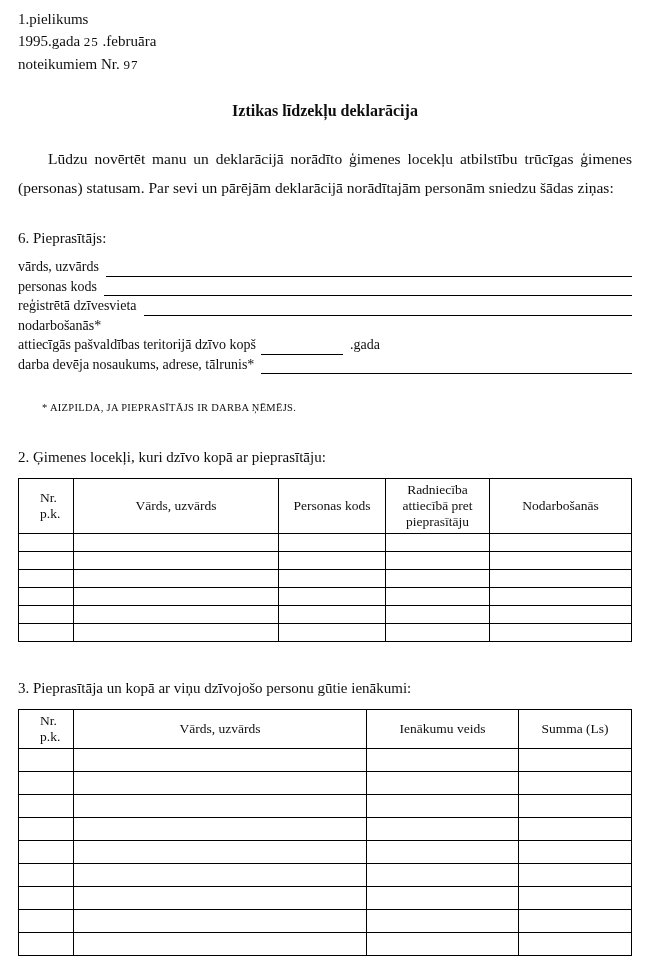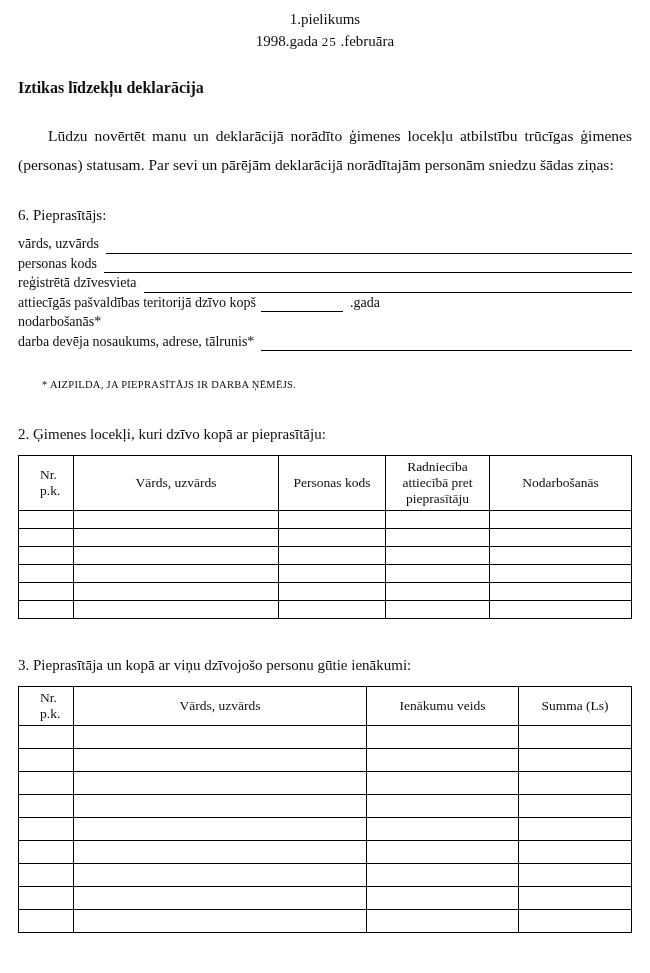--- a/index.html
+++ b/index.html
@@ -13,7 +13,7 @@
     background: #ffffff;
   }
   .annex {
-    text-align: center;
+    text-align: left;
     font-size: 15px;
     line-height: 22px;
   }

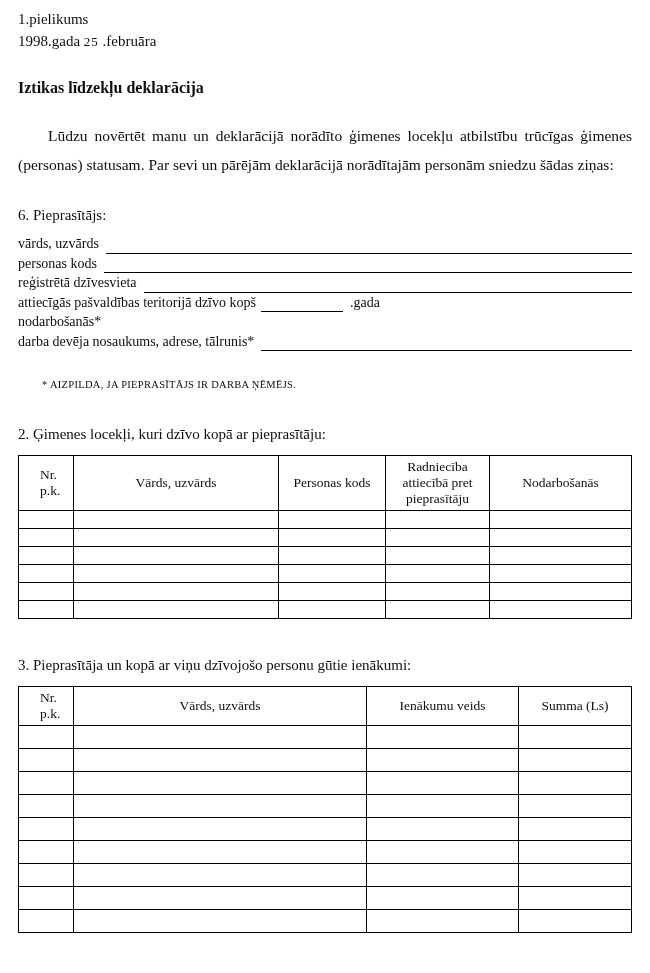--- a/index.html
+++ b/index.html
@@ -97,7 +97,7 @@
   <div class="annex">
     <div>1.pielikums</div>
     <div>
-      <span>1998.gada</span>
+      <span>1995.gada</span>
       <span class="typed">25</span>
       <span>.februāra</span>
     </div>

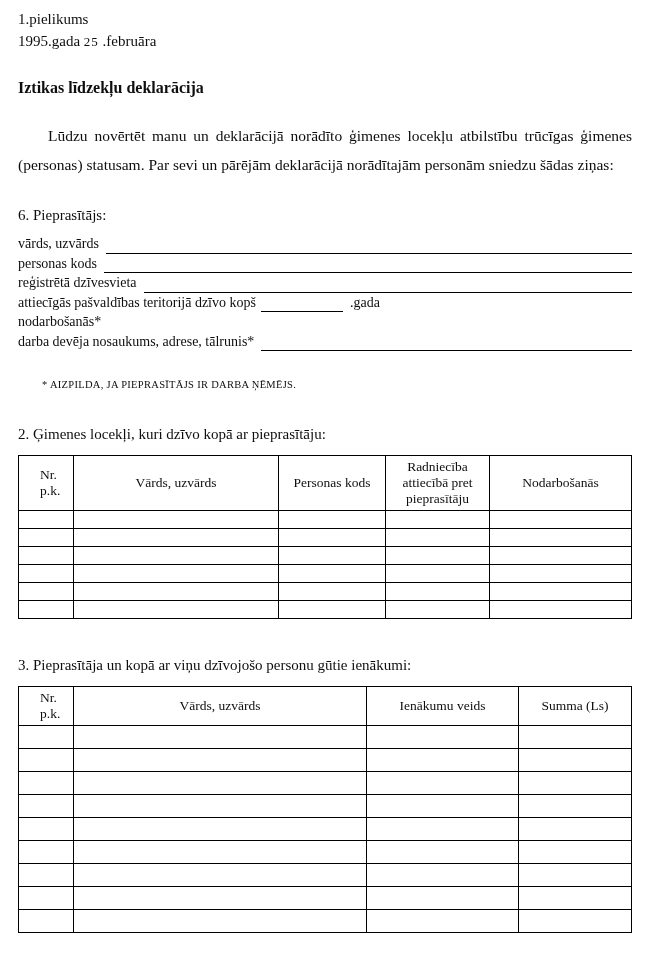--- a/index.html
+++ b/index.html
@@ -101,6 +101,10 @@
       <span class="typed">25</span>
       <span>.februāra</span>
     </div>
+    <div>
+      <span>noteikumiem Nr.</span>
+      <span class="typed">97</span>
+    </div>
   </div>
 
   <div class="title">Iztikas līdzekļu deklarācija</div>

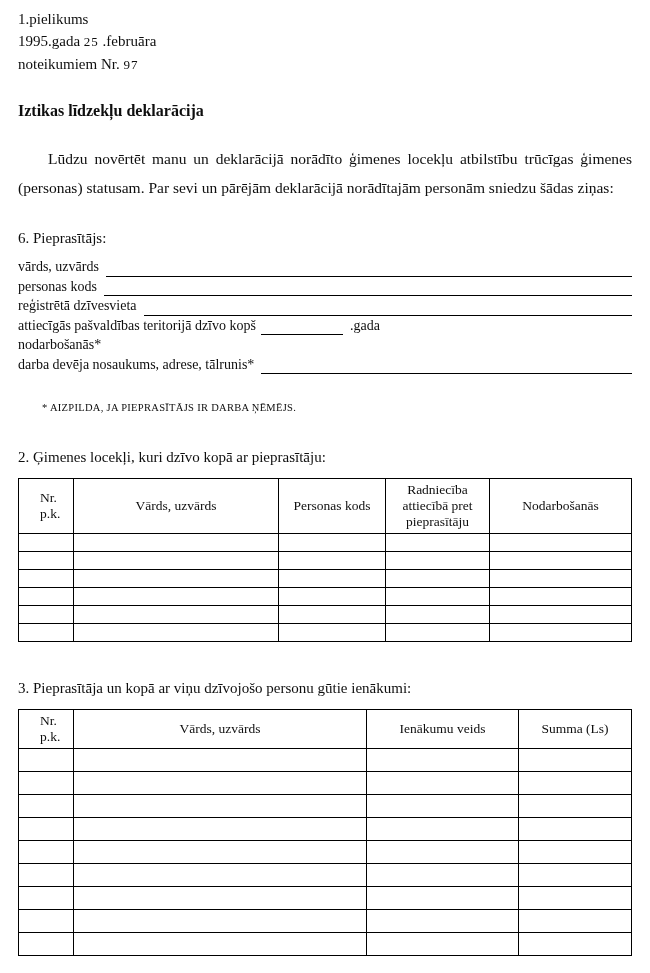--- a/index.html
+++ b/index.html
@@ -24,7 +24,7 @@
     margin-top: 12px;
   }
   .title {
-    text-align: left;
+    text-align: center;
     font-size: 16px;
     font-weight: bold;
     margin: 26px 0 18px 0;

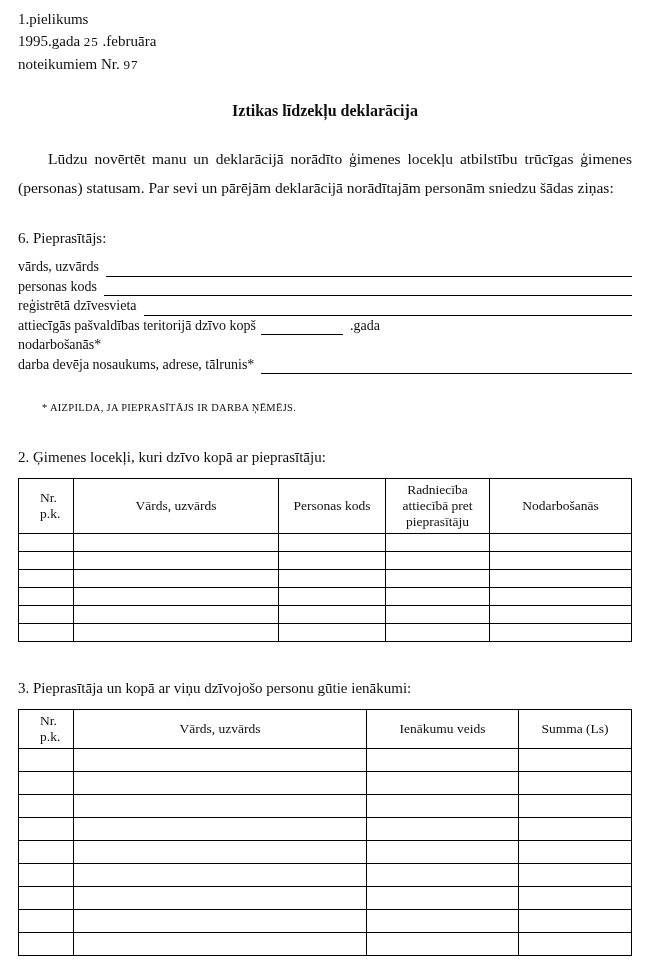--- a/index.html
+++ b/index.html
@@ -127,12 +127,12 @@
         <span class="fill-line grow"></span>
       </div>
       <div class="field-row">
+        <span class="field-label">nodarbošanās*</span>
+      </div>
+      <div class="field-row">
         <span class="field-label">attiecīgās pašvaldības teritorijā dzīvo kopš</span>
         <span class="fill-line short"></span>
         <span class="field-suffix">.gada</span>
-      </div>
-      <div class="field-row">
-        <span class="field-label">nodarbošanās*</span>
       </div>
       <div class="field-row">
         <span class="field-label">darba devēja nosaukums, adrese, tālrunis*</span>

